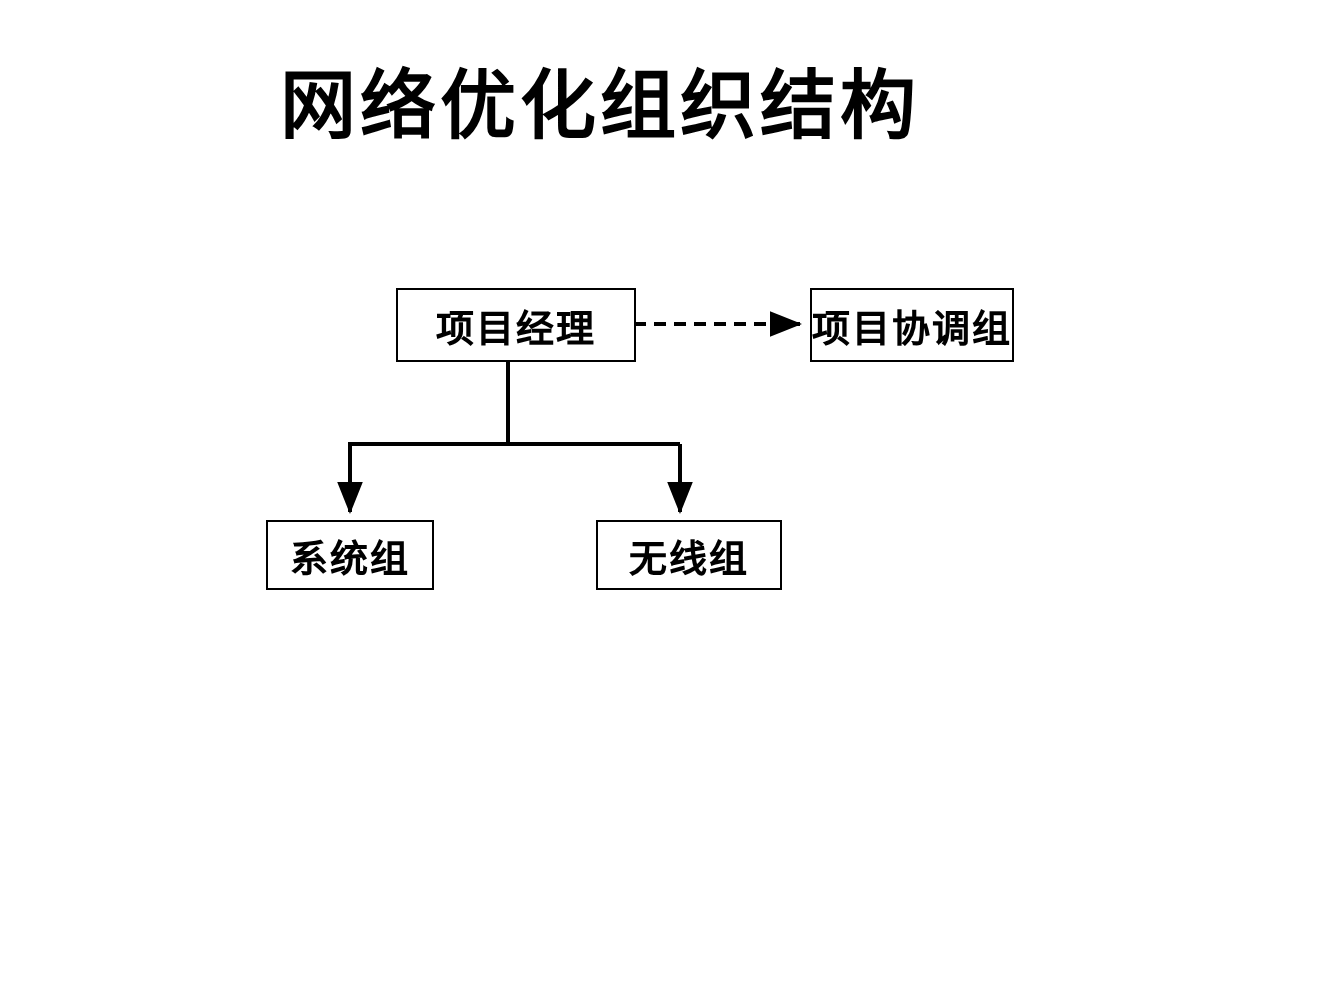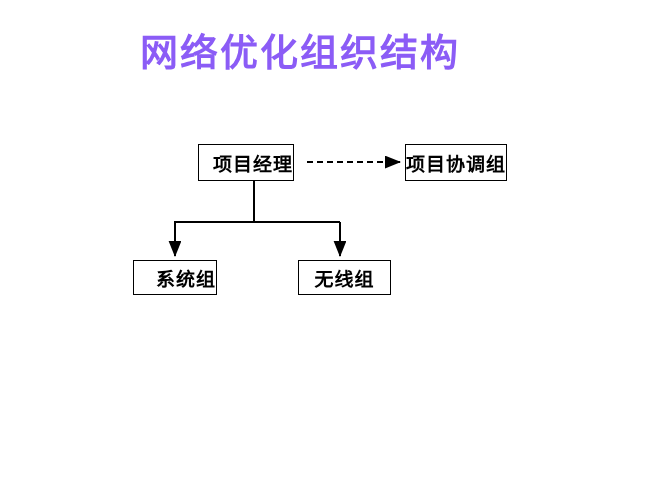--- a/index.html
+++ b/index.html
@@ -30,7 +30,7 @@
     font-size: 38px;
     font-weight: 700;
     letter-spacing: 2px;
-    color: #8b5cf6;
+    color: #000000;
     line-height: 46px;
     white-space: nowrap;
   }

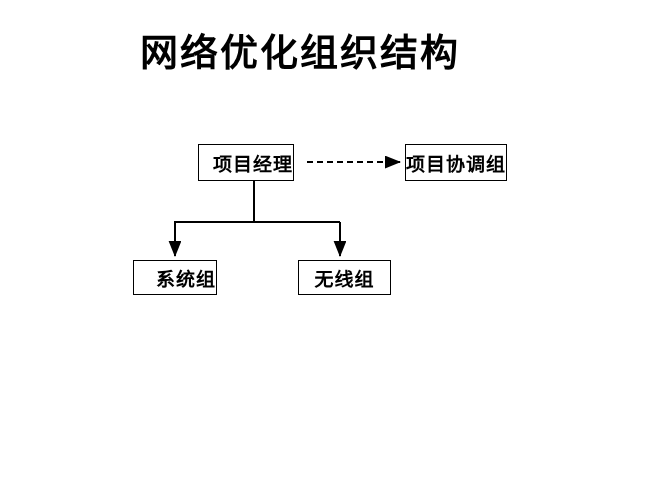--- a/index.html
+++ b/index.html
@@ -64,7 +64,7 @@
     pointer-events: none;
   }
 
-  #node-manager      { left: 198px; top: 144px; width: 96px; height: 37px; justify-content: flex-end; }
+  #node-manager      { left: 198px; top: 144px; width: 120px; height: 37px; }
   #node-coordination { left: 405px; top: 144px; width: 102px; height: 37px; }
   #node-system       { left: 133px; top: 260px; width: 84px;  height: 35px; justify-content: flex-end; }
   #node-wireless     { left: 298px; top: 260px; width: 93px;  height: 35px; }

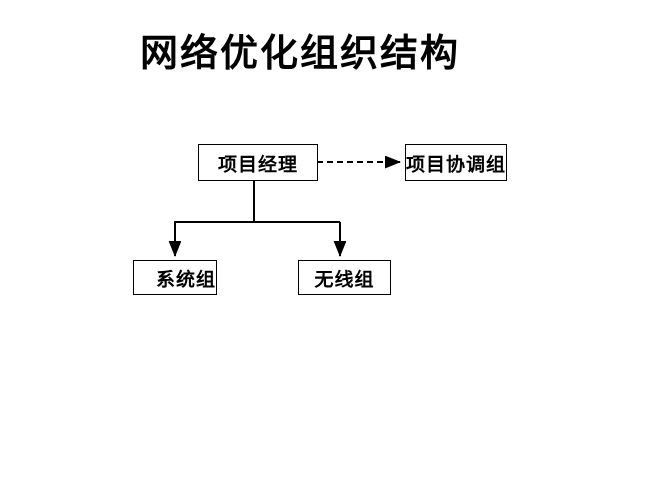--- a/index.html
+++ b/index.html
@@ -66,7 +66,7 @@
 
   #node-manager      { left: 198px; top: 144px; width: 120px; height: 37px; }
   #node-coordination { left: 405px; top: 144px; width: 102px; height: 37px; }
-  #node-system       { left: 133px; top: 260px; width: 84px;  height: 35px; justify-content: flex-end; }
+  #node-system       { left: 133px; top: 260px; width: 84px;  height: 35px; }
   #node-wireless     { left: 298px; top: 260px; width: 93px;  height: 35px; }
 
   

